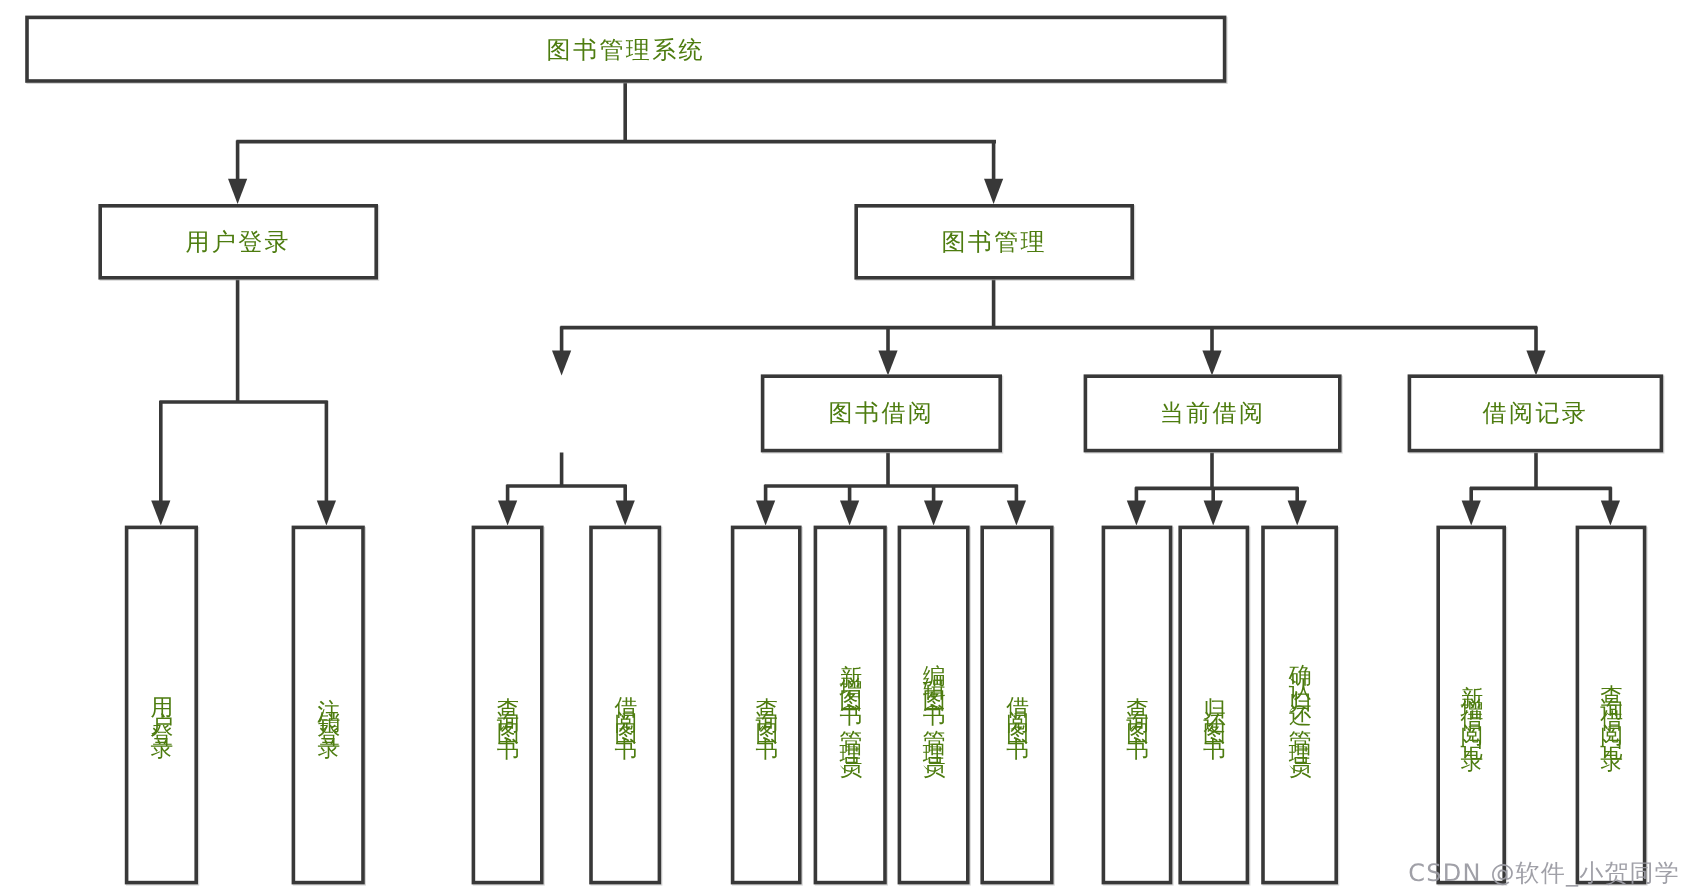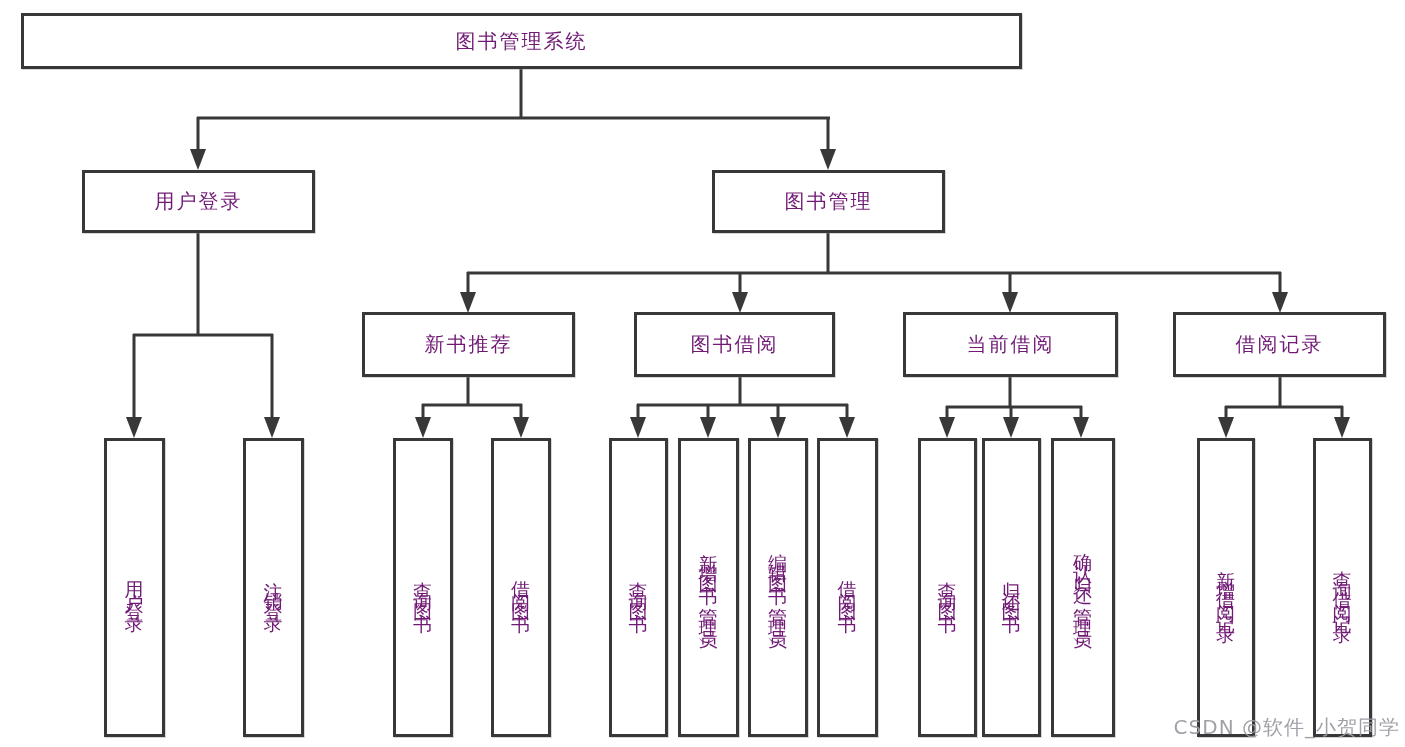--- a/index.html
+++ b/index.html
@@ -19,7 +19,7 @@
     display:flex;
     align-items:center;
     justify-content:center;
-    color:#701a75;
+    color:#4d7c0f;
     box-shadow:1px 1px 0 rgba(140,140,140,.35);
   }
   .hlabel{

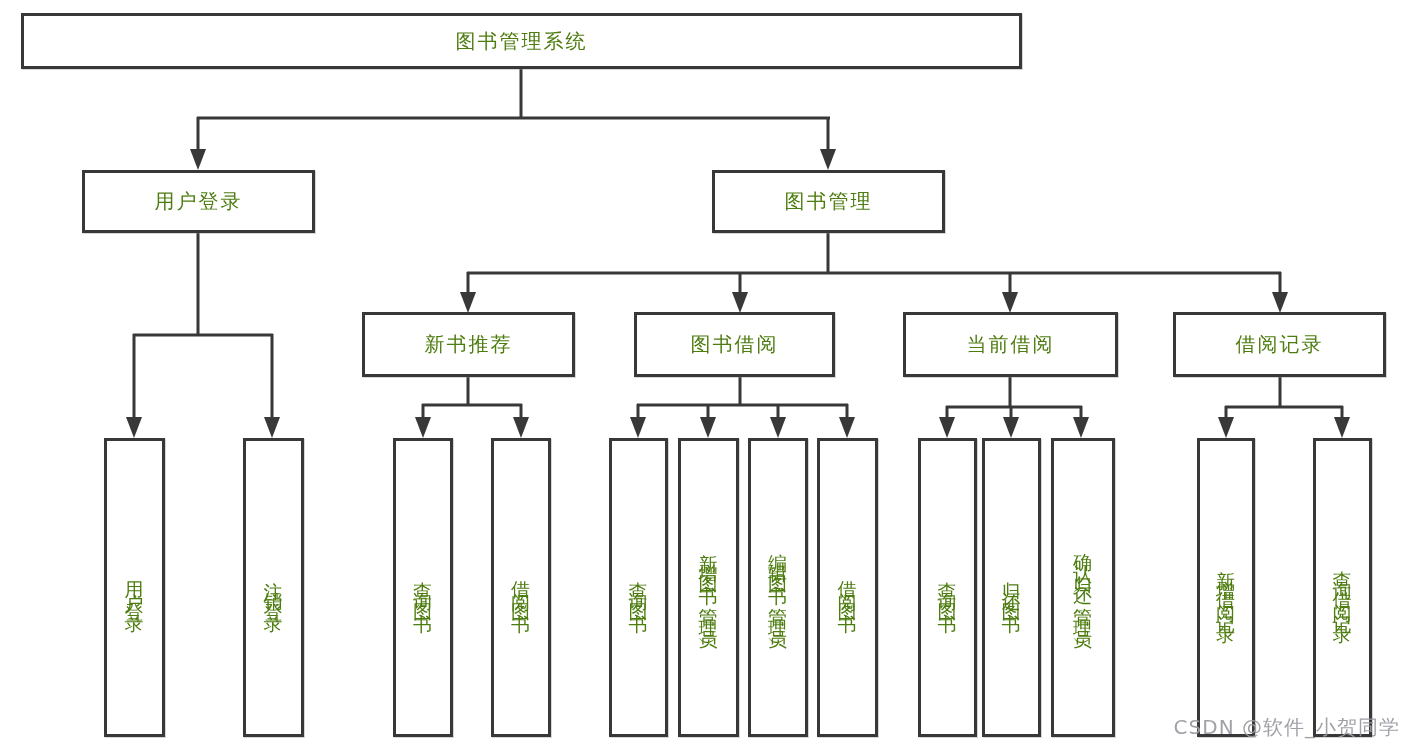--- a/index.html
+++ b/index.html
@@ -108,9 +108,6 @@
     <span class="hlabel">图书管理</span>
   </div>
 
-  <div class="node lvl3" style="left:362px;width:213px;">
-    <span class="hlabel">新书推荐</span>
-  </div>
   <div class="node lvl3" style="left:634px;width:201px;">
     <span class="hlabel">图书借阅</span>
   </div>

